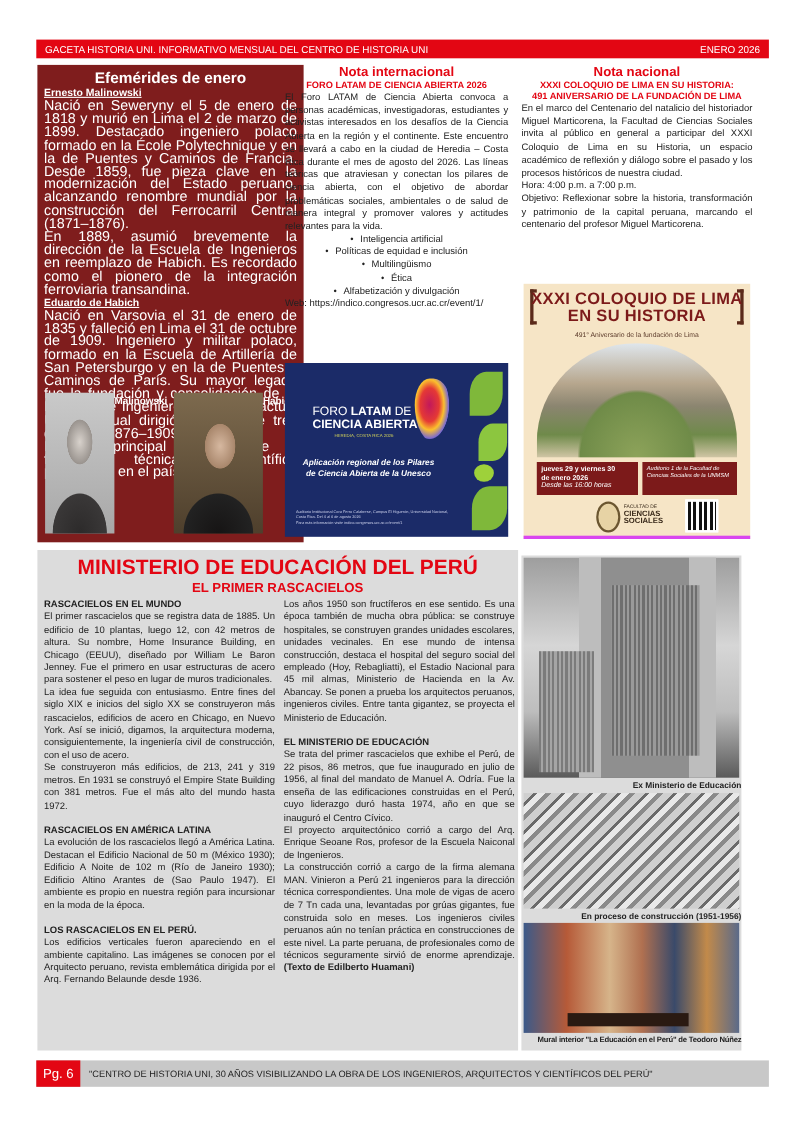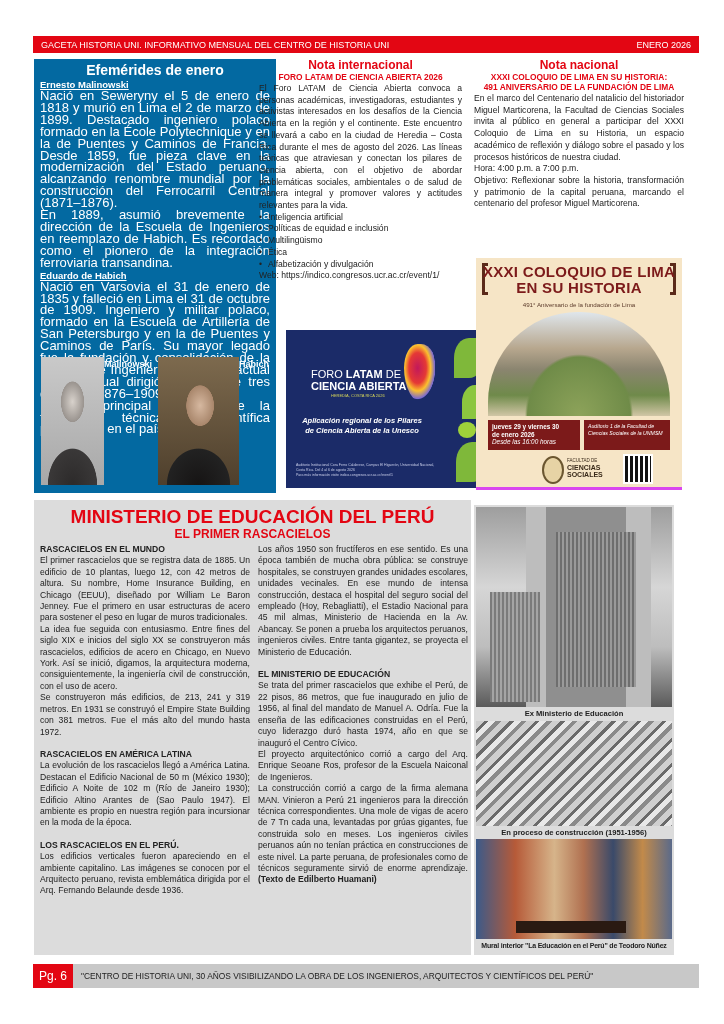--- a/index.html
+++ b/index.html
@@ -10,7 +10,7 @@
     color: #fff; font-size: 9px; display: flex; justify-content: space-between; align-items: center; padding: 0 8px; }
 
   
-  .efem { position: absolute; left: 34px; top: 59px; width: 242px; height: 434px; background: #0369a1; color: #fff; padding: 3px 6px; }
+  .efem { position: absolute; left: 34px; top: 59px; width: 242px; height: 434px; background: #7f1d1d; color: #fff; padding: 3px 6px; }
   .efem h2 { font-size: 14px; font-weight: bold; text-align: center; margin-bottom: 1px; }
   .efem h3 { font-size: 9.5px; font-weight: bold; text-decoration: underline; margin-top: 1px; }
   .efem p { font-size: 13px; line-height: 11.9px; text-align: justify; }

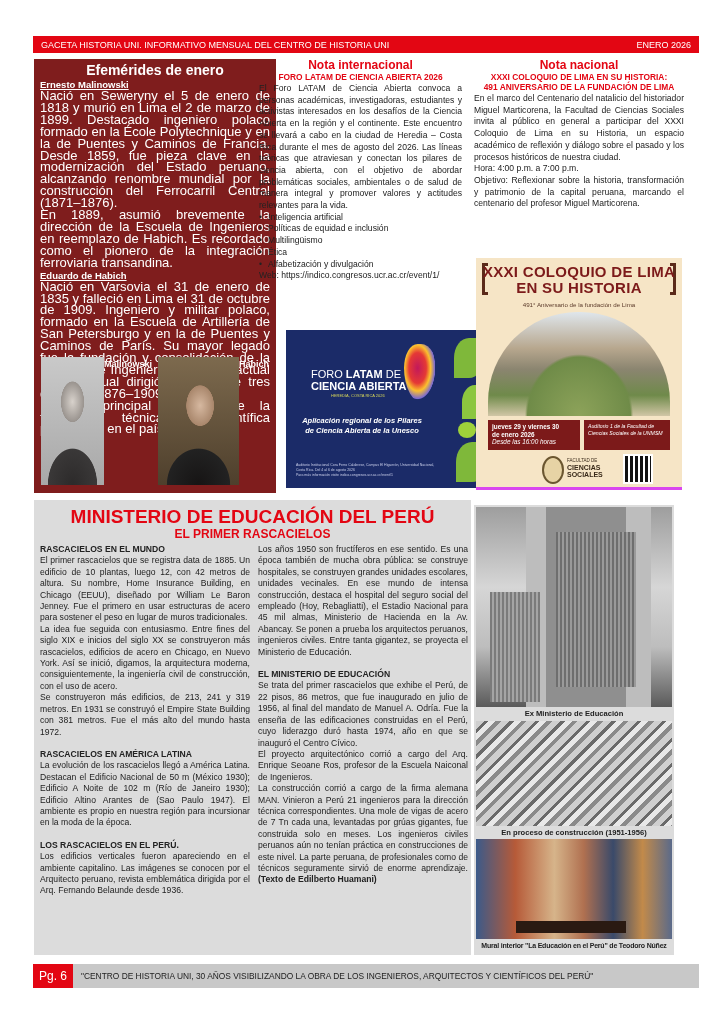--- a/index.html
+++ b/index.html
@@ -28,7 +28,7 @@
   .sec-title { font-size: 12px; font-weight: bold; color: #e30613; text-align: center; }
   .sec-sub { font-size: 8.4px; font-weight: bold; color: #e30613; text-align: center; margin-bottom: 1px; }
   .col-text { font-size: 8.6px; line-height: 11.7px; text-align: justify; color: #222; }
-  .bullets { list-style: none; font-size: 8.6px; line-height: 11.7px; }
+  .bullets { list-style: none; font-size: 8.6px; line-height: 11.7px; text-align: center; }
   .bullets li::before { content: "•"; margin-right: 6px; }
   .foro-poster { position: absolute; left: 259px; top: 330px; width: 203px; height: 158px; background: #1b2b68; overflow: hidden; margin-left: 27px; }
   .foro-poster .t1 { position: absolute; left: 25px; top: 38px; font-size: 11px; color: #fff; line-height: 12px; }

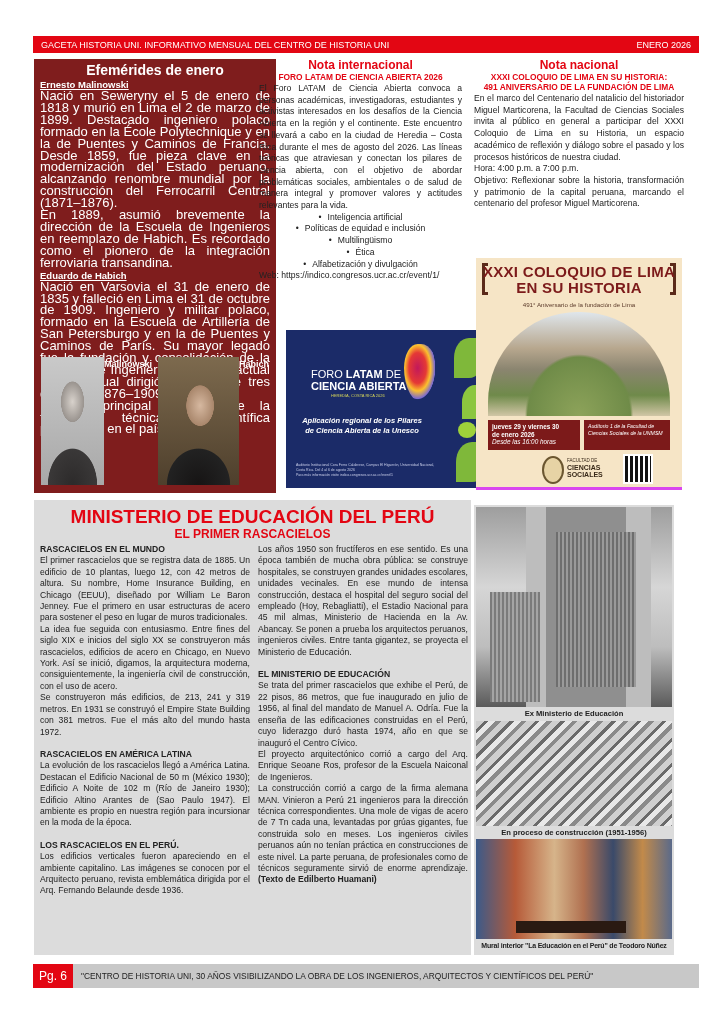--- a/index.html
+++ b/index.html
@@ -30,7 +30,7 @@
   .col-text { font-size: 8.6px; line-height: 11.7px; text-align: justify; color: #222; }
   .bullets { list-style: none; font-size: 8.6px; line-height: 11.7px; text-align: center; }
   .bullets li::before { content: "•"; margin-right: 6px; }
-  .foro-poster { position: absolute; left: 259px; top: 330px; width: 203px; height: 158px; background: #1b2b68; overflow: hidden; margin-left: 27px; }
+  .foro-poster { position: absolute; left: 259px; top: 330px; width: 203px; height: 158px; background: #1b2b68; overflow: hidden; }
   .foro-poster .t1 { position: absolute; left: 25px; top: 38px; font-size: 11px; color: #fff; line-height: 12px; }
   .foro-poster .t1 b { font-weight: bold; }
   .foro-poster .t2 { position: absolute; left: 45px; top: 63px; font-size: 4px; color: #d6d65a; }

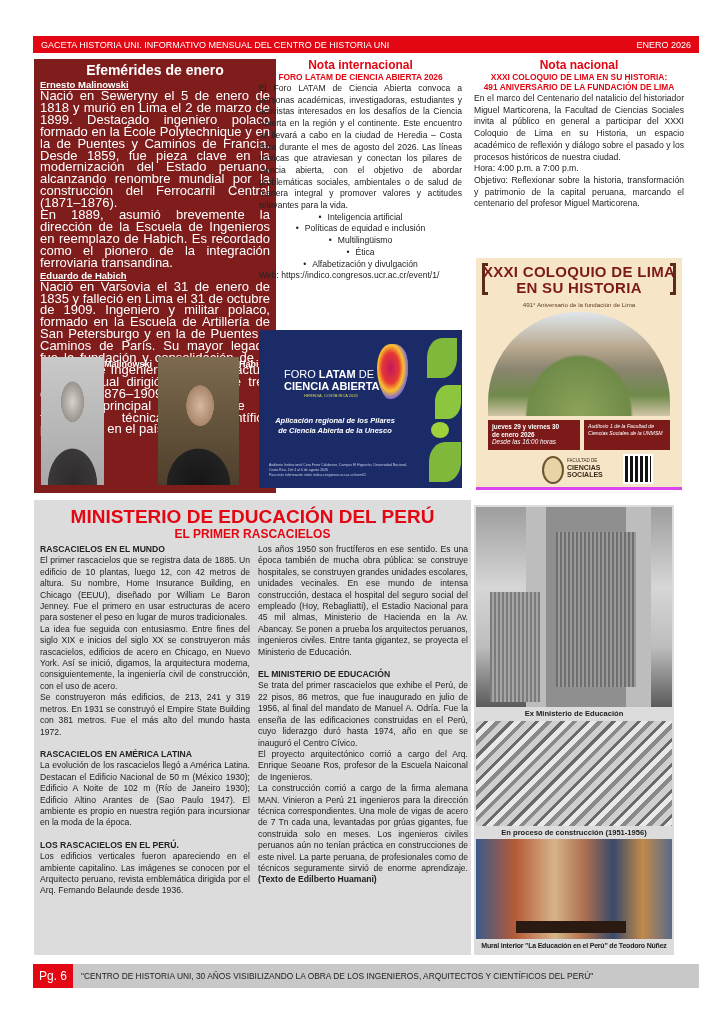--- a/index.html
+++ b/index.html
@@ -69,7 +69,7 @@
 
   .photos { position: absolute; left: 474px; top: 505px; width: 200px; height: 450px; background: #dcdcdc; }
   .ph { position: absolute; left: 2px; width: 196px; }
-  .ph-cap { position: absolute; left: 0; width: 200px; text-align: center; font-size: 7.6px; font-weight: bold; color: #222; }
+  .ph-cap { position: absolute; left: 0; width: 200px; text-align: right; font-size: 7.6px; font-weight: bold; color: #222; }
   .ph1 { top: 2px; height: 200px; background:
       linear-gradient(90deg, transparent 50px, #bdbdbd 50px 70px, #8f8f8f 70px 150px, #bdbdbd 150px 175px, transparent 175px),
       linear-gradient(#9e9e9e 0%, #d6d6d6 40%, #bdbdbd 70%, #5a5a5a 100%); }

